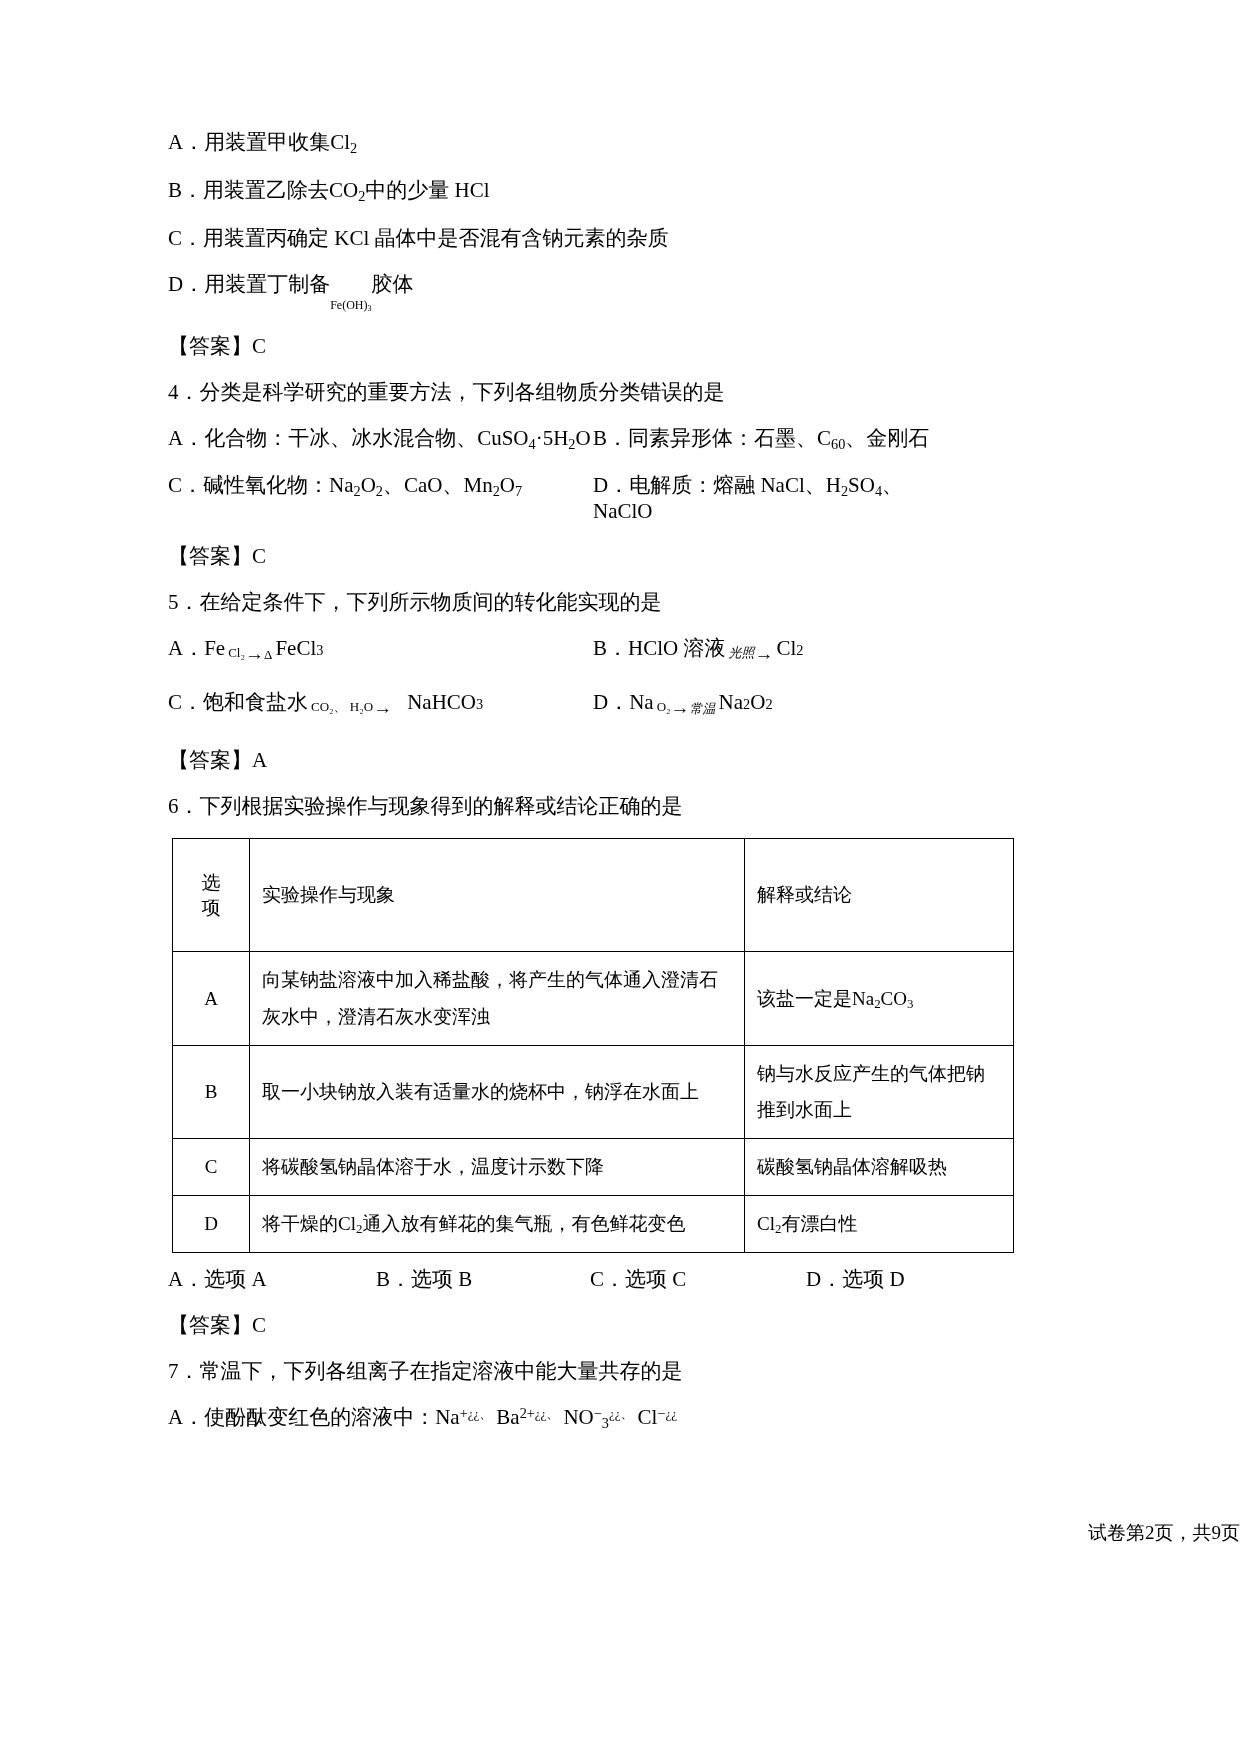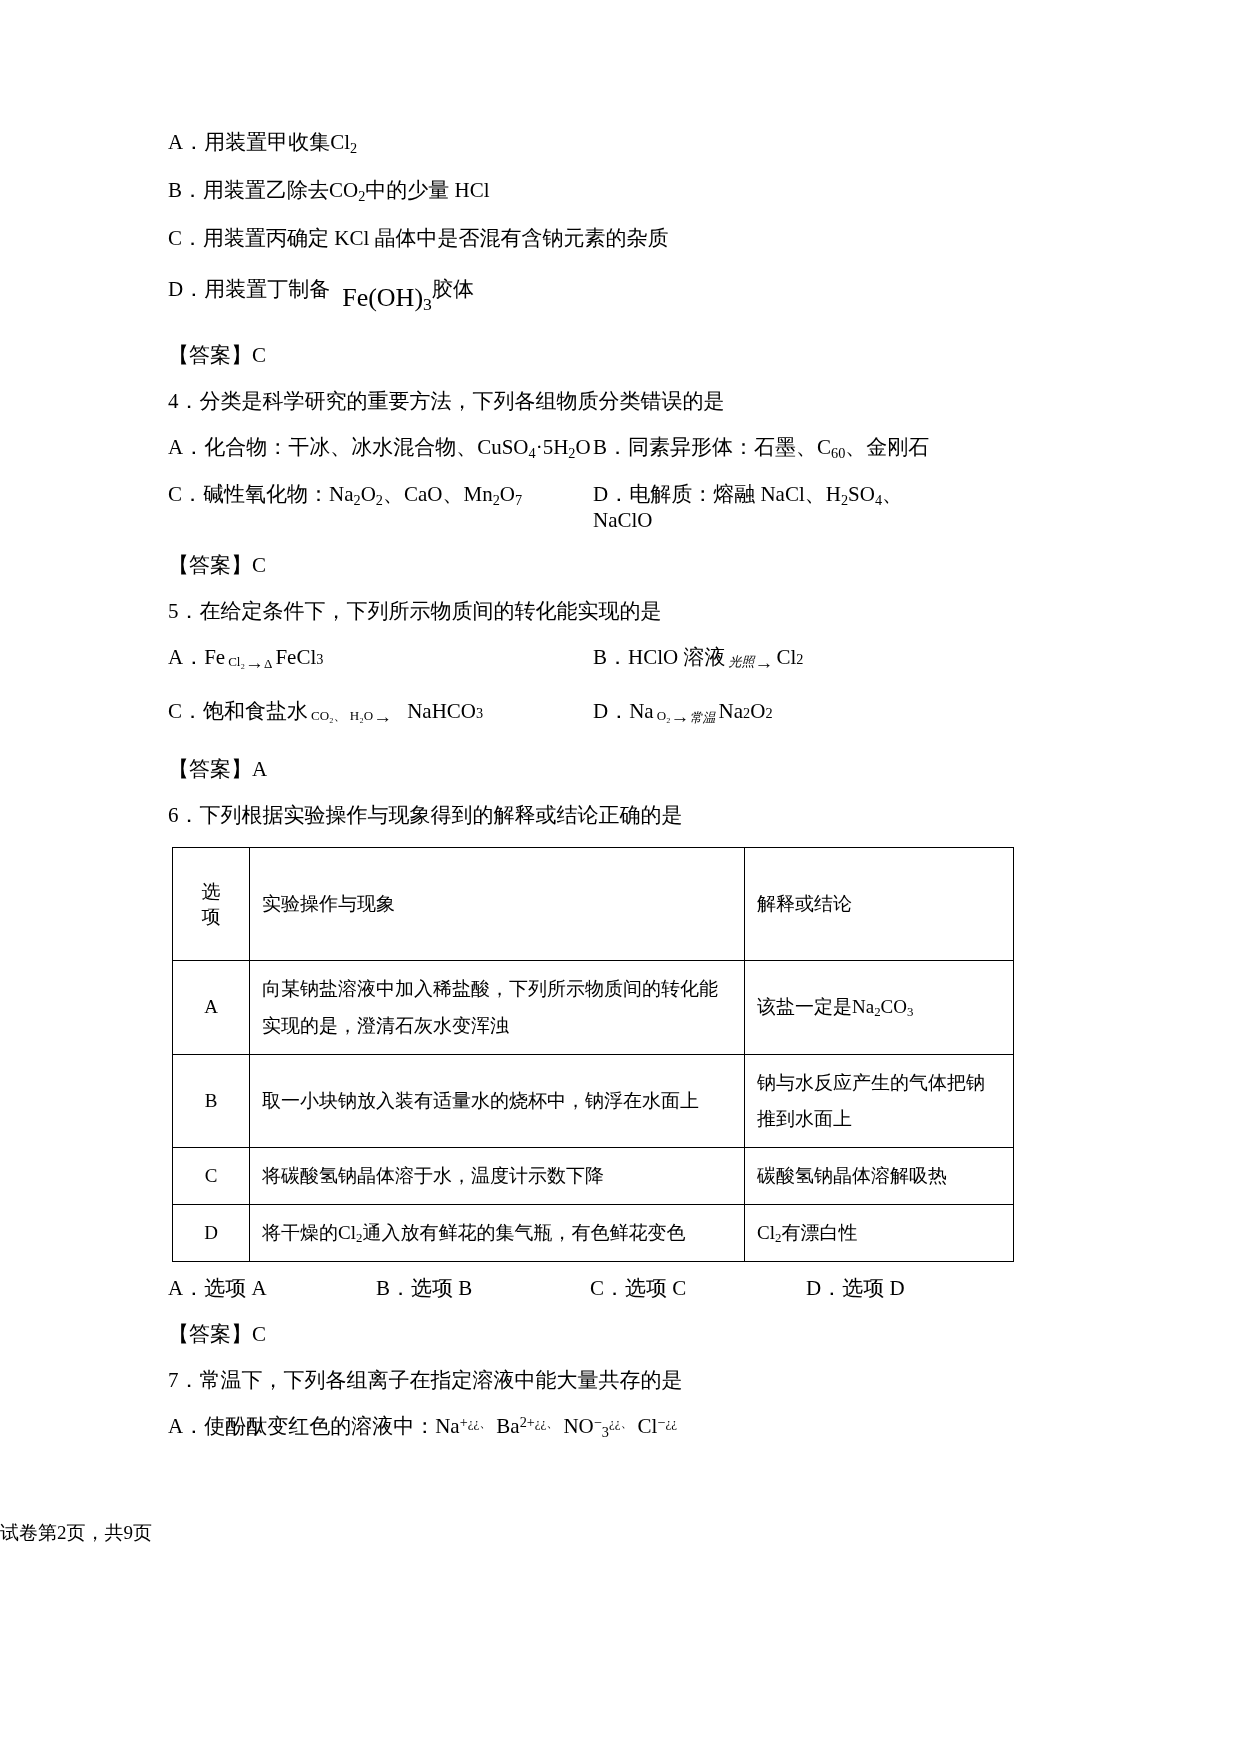--- a/index.html
+++ b/index.html
@@ -100,9 +100,8 @@
   .lower {
     display: inline-block;
     position: relative;
-    top: 10px;
-    font-size: 26px;
-    margin-left: 12px;
+    top: 18px;
+    font-size: 12px;
   }
 
   

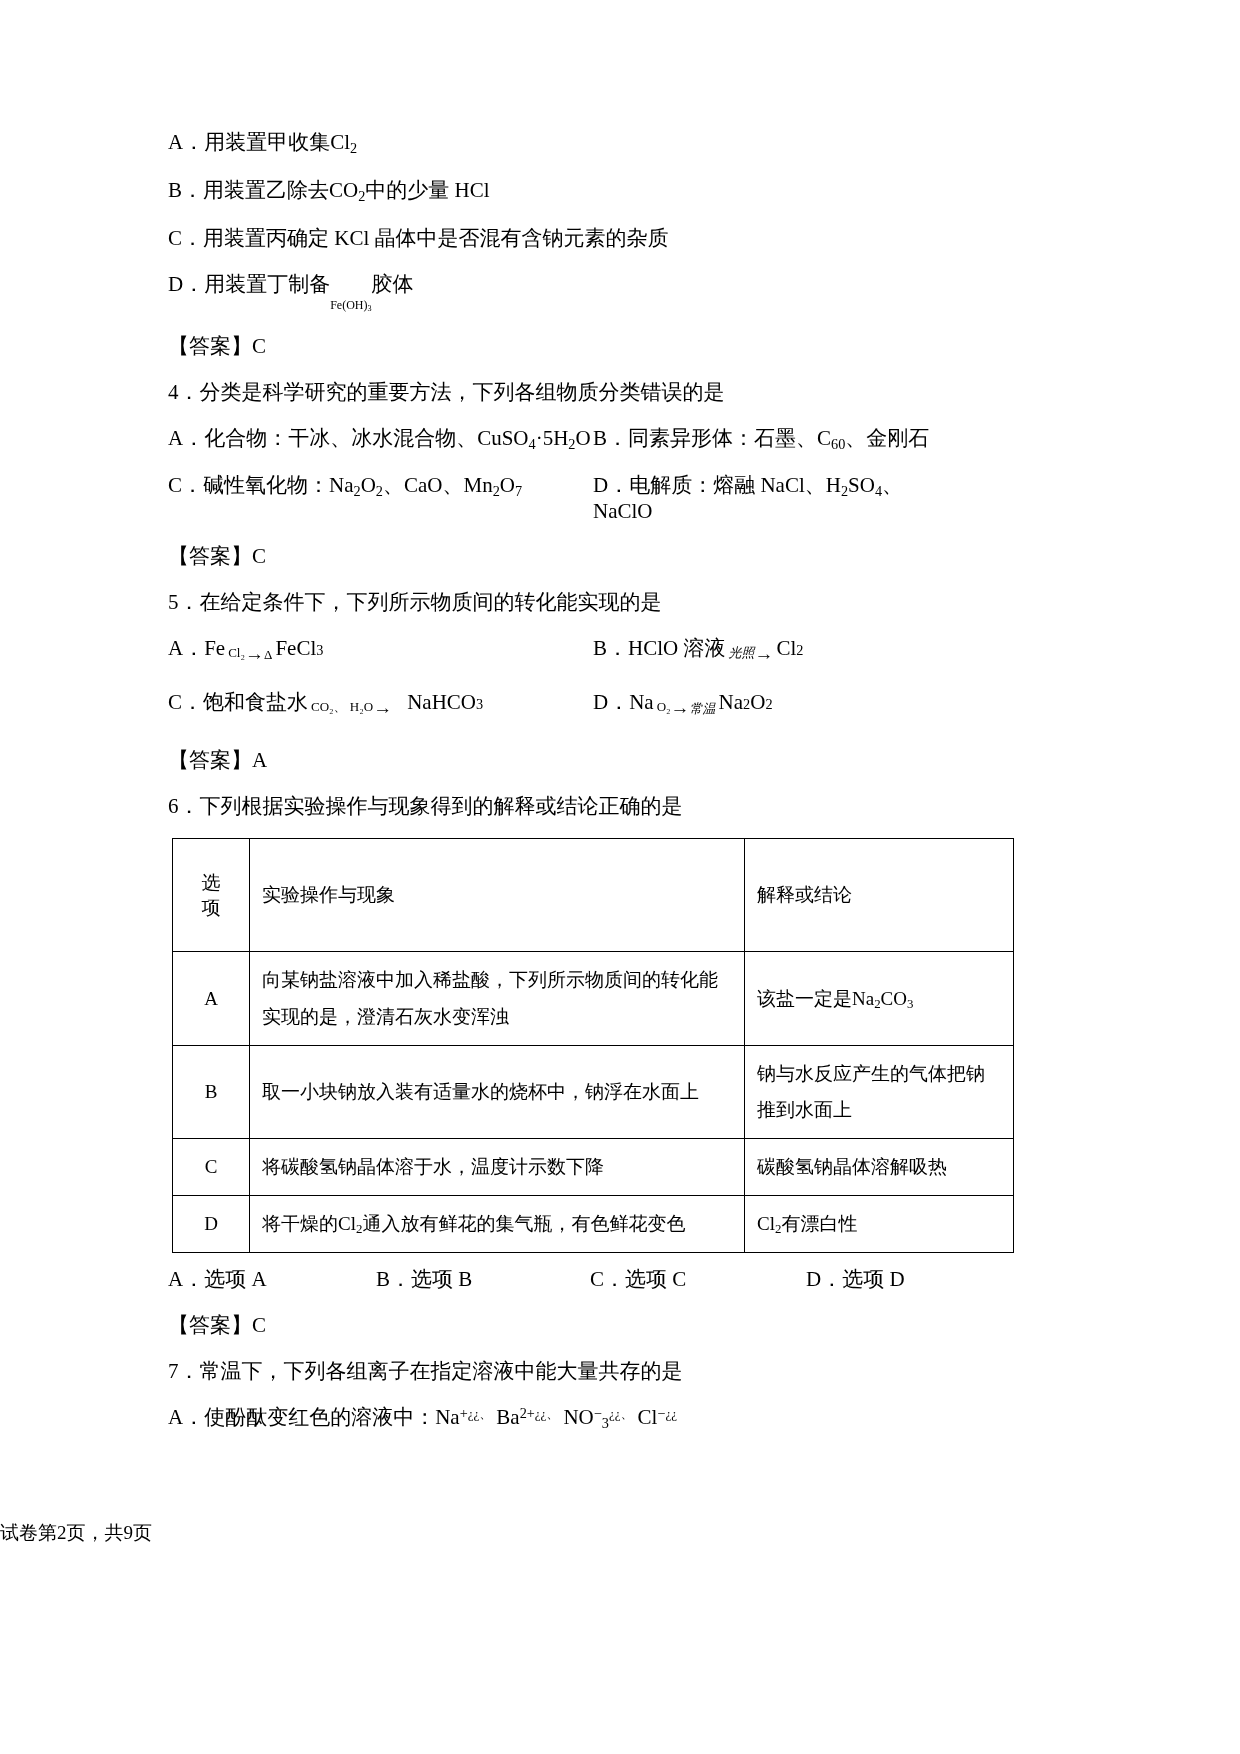--- a/index.html
+++ b/index.html
@@ -282,7 +282,7 @@
 
         <tr>
           <td class="c-opt">A</td>
-          <td class="c-op">向某钠盐溶液中加入稀盐酸，下列所示物质间的转化能实现的是，澄清石灰水变浑浊</td>
+          <td class="c-op">向某钠盐溶液中加入稀盐酸，将产生的气体通入澄清石灰水中，澄清石灰水变浑浊</td>
           <td class="c-con"><span>该盐一定是Na</span><sub>2</sub><span>CO</span><sub>3</sub></td>
         </tr>
 

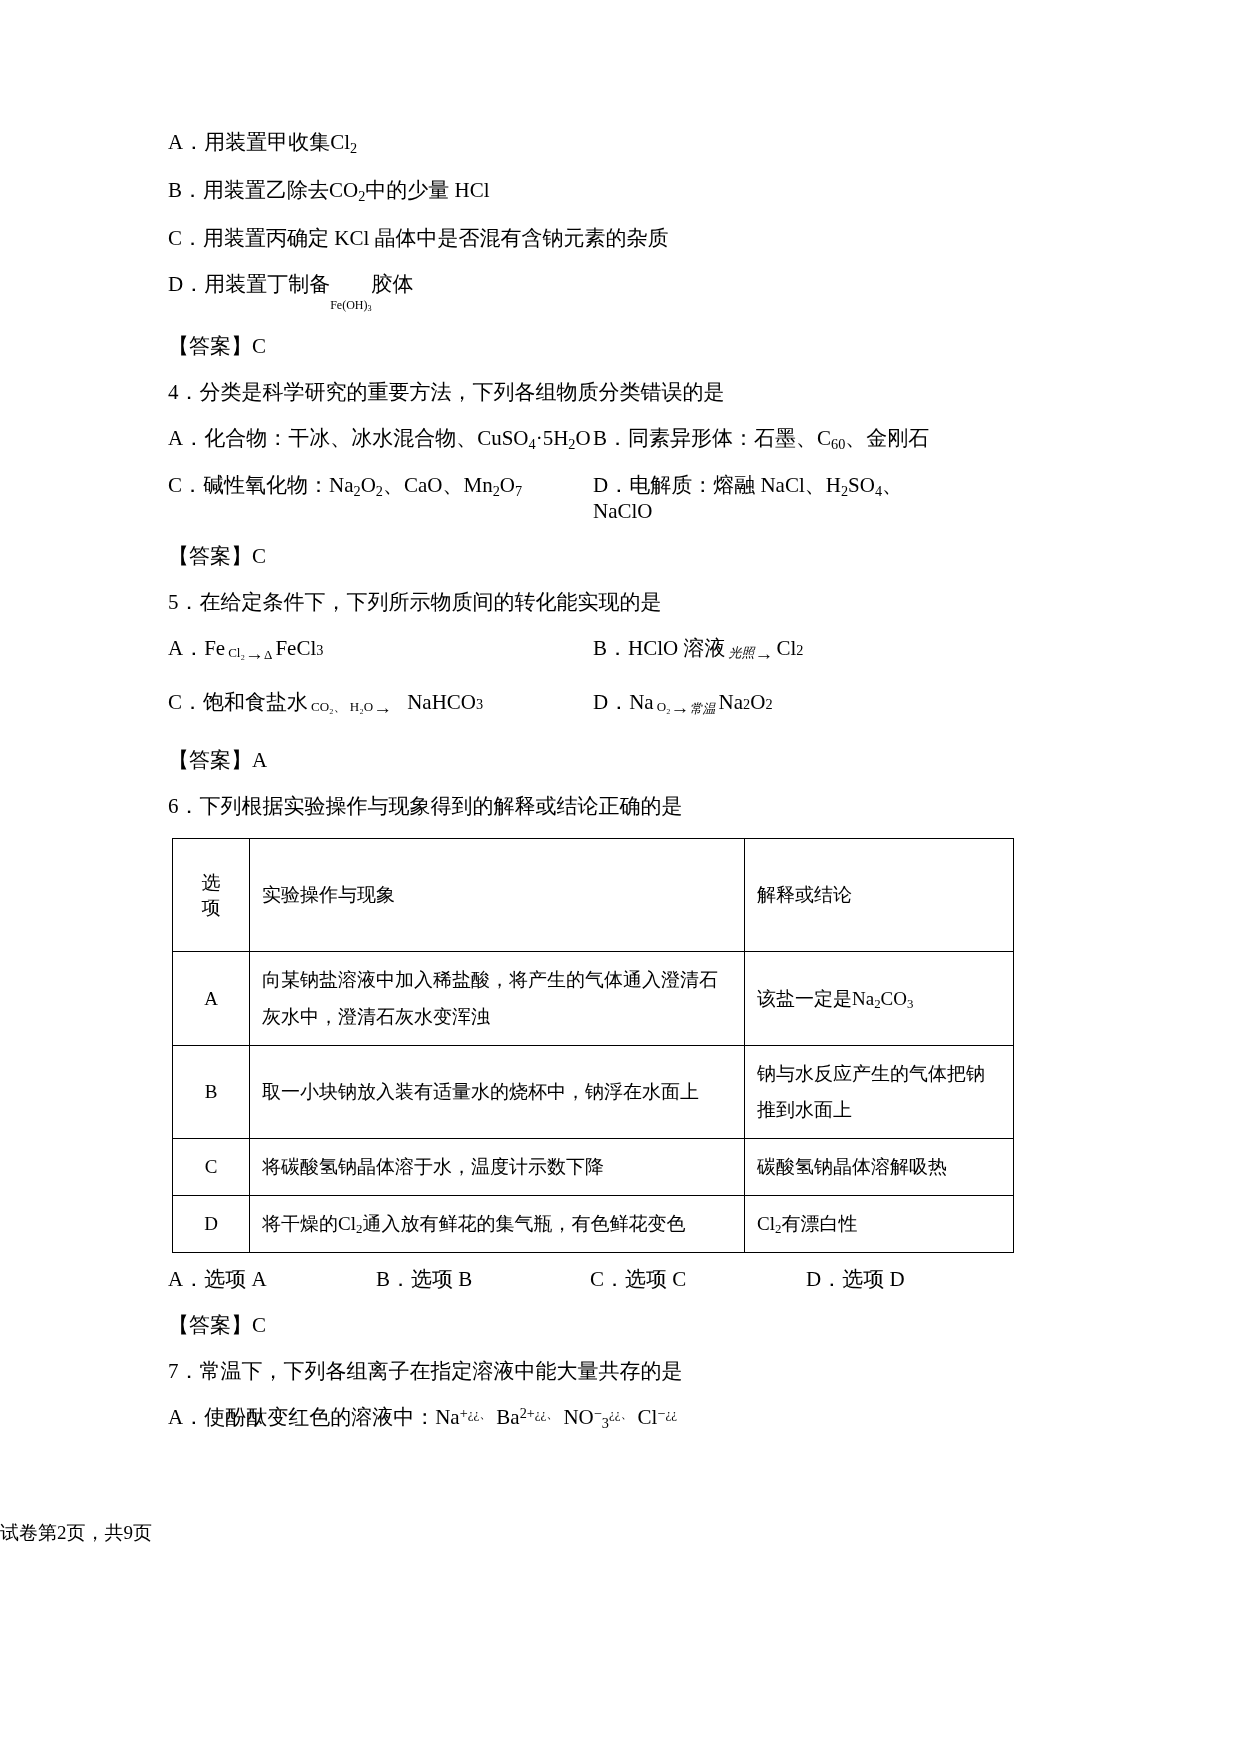--- a/index.html
+++ b/index.html
@@ -153,7 +153,7 @@
     left: 0;
     top: 1520px;
     width: 1240px;
-    text-align: left;
+    text-align: right;
     font-size: 19px;
     color: #000;
   }

